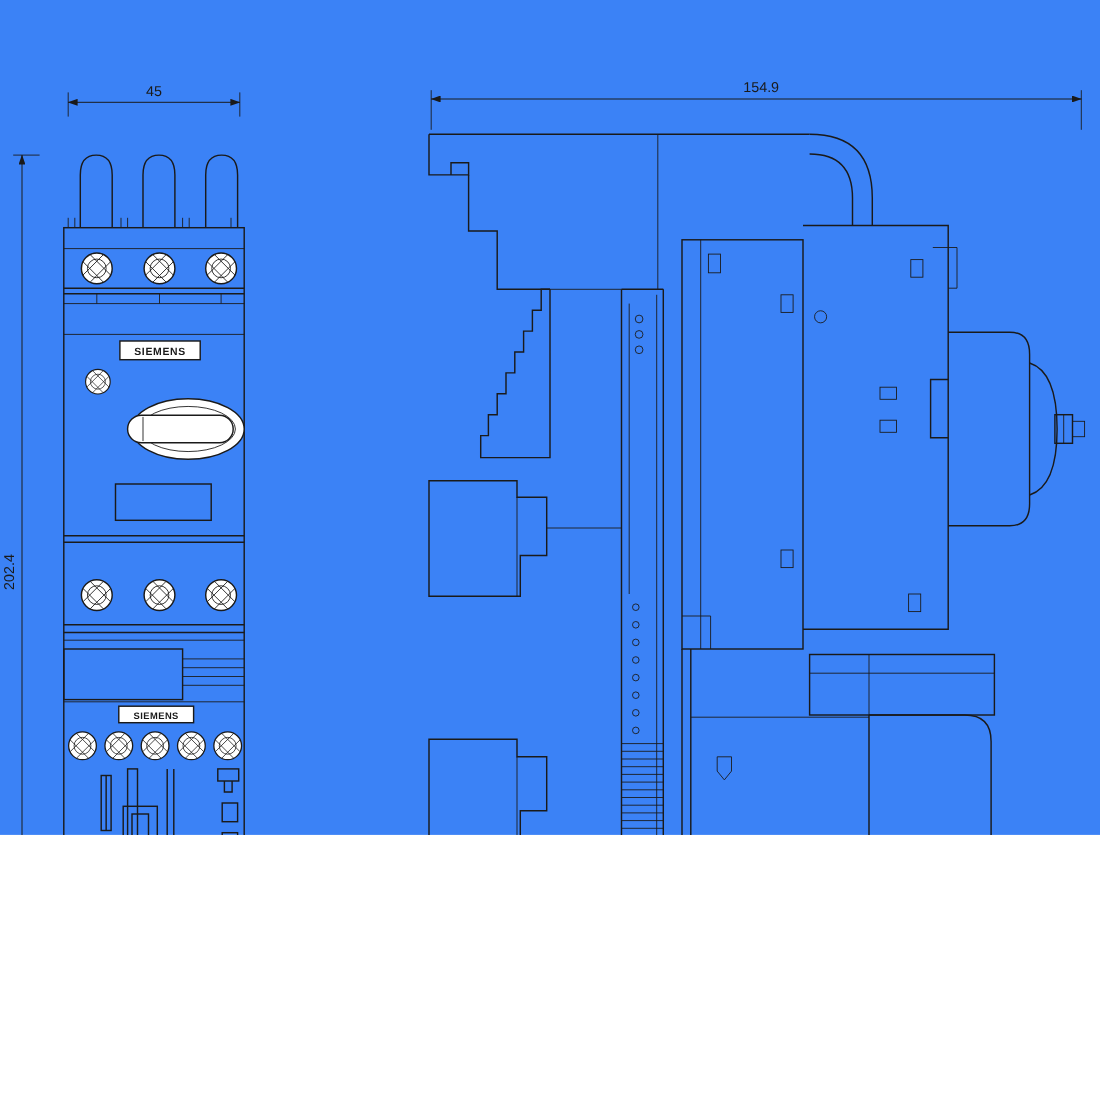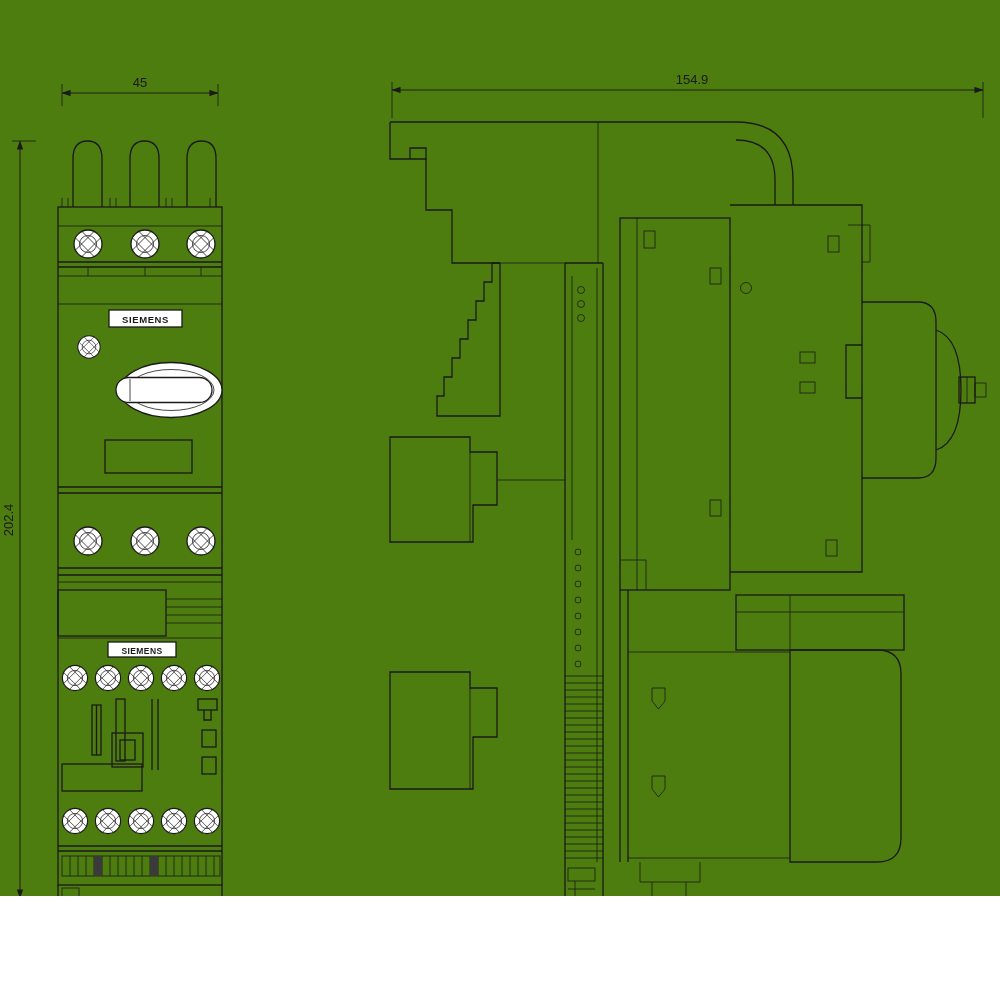--- a/index.html
+++ b/index.html
@@ -3,7 +3,7 @@
 <meta charset="utf-8">
 <style>
   html,body{margin:0;padding:0;background:#ffffff;}
-  .stage{position:relative;width:1000px;height:896px;background:#4d7c0f;overflow:hidden;}
+  .stage{position:relative;width:1000px;height:759px;background:#3b82f6;overflow:hidden;}
   svg{display:block;}
   path,rect,circle,ellipse,line{fill:none;stroke:#1a1a1a;stroke-width:1.3;stroke-linejoin:miter;stroke-linecap:butt;}
   .thin{stroke-width:0.8;}

